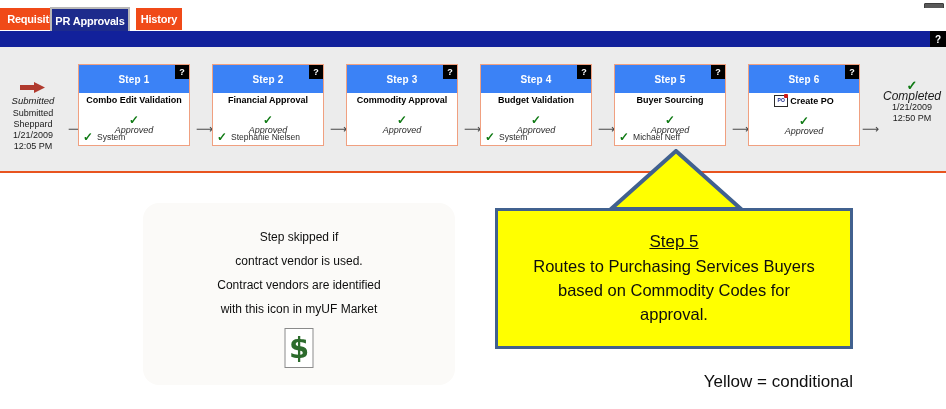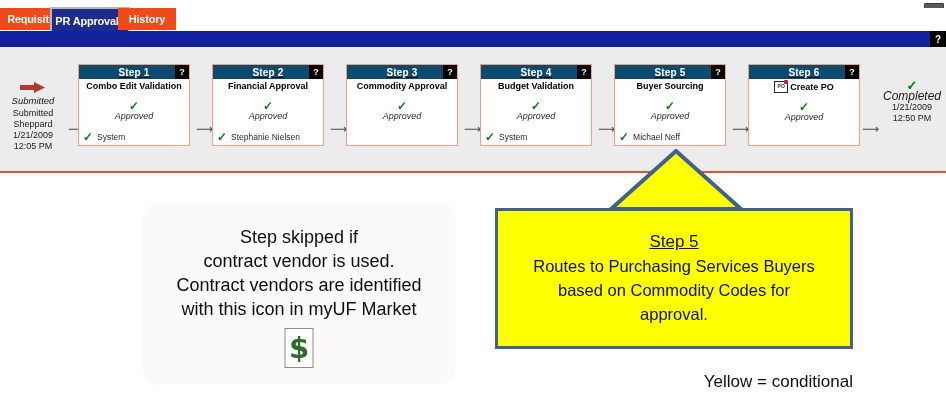--- a/index.html
+++ b/index.html
@@ -29,7 +29,7 @@
   .tab.active{background:#1d2b8c;border:2px solid #b8b8b8;border-bottom:none;height:23px;top:-1px;}
   .tab-requisition{left:-8px;width:88px;}
   .tab-prapprovals{left:50px;width:76px;}
-  .tab-history{left:118px;width:58px;}
+  .tab-history{left:136px;width:46px;}
   .tab-filler{position:absolute;left:168px;top:0;width:778px;height:22px;background:#ffffff;}
 
   

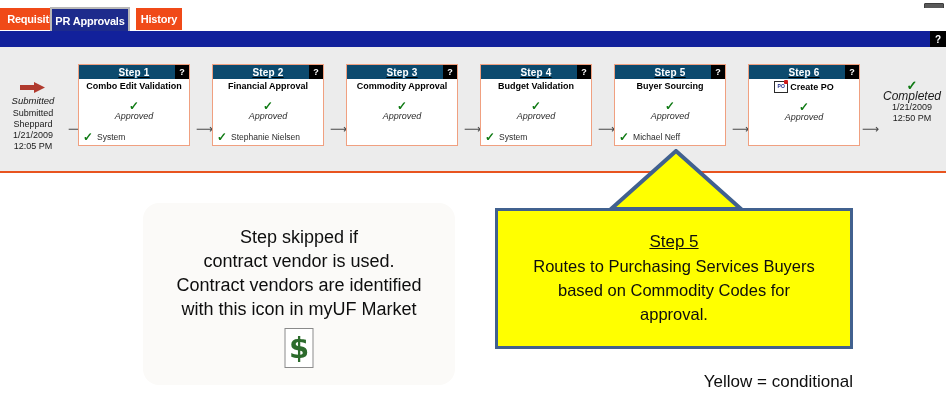--- a/index.html
+++ b/index.html
@@ -72,8 +72,8 @@
     background:#ffffff;border:1px solid #f0a080;box-sizing:border-box;
   }
   .step-hd{
-    position:relative;height:14px;background:#0c4a6e;
-    display:flex;align-items:center;justify-content:center;text-decoration:underline;
+    position:relative;height:28px;background:#3b82f6;
+    display:flex;align-items:center;justify-content:center;
   }
   .step-hd .t{color:#ffffff;font-size:10px;font-weight:bold;letter-spacing:0.2px;}
   .step-hd .q{

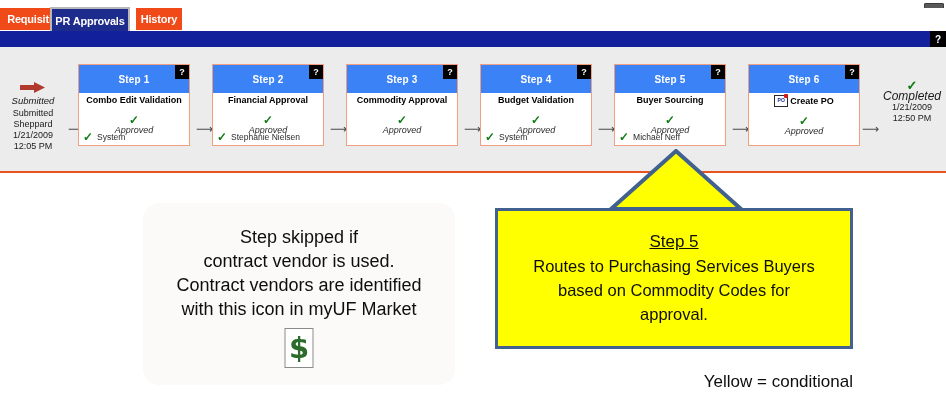--- a/index.html
+++ b/index.html
@@ -120,7 +120,7 @@
     background:#fbfaf8;border-radius:16px;
   }
   .note-card .txt{
-    padding:22px 8px 0 8px;text-align:center;font-size:18px;color:#0e0e0e;line-height:24px;
+    padding:22px 8px 0 8px;text-align:center;font-size:12px;color:#0e0e0e;line-height:24px;
   }
   .dollar-ico{
     position:absolute;left:50%;transform:translateX(-50%);bottom:17px;

